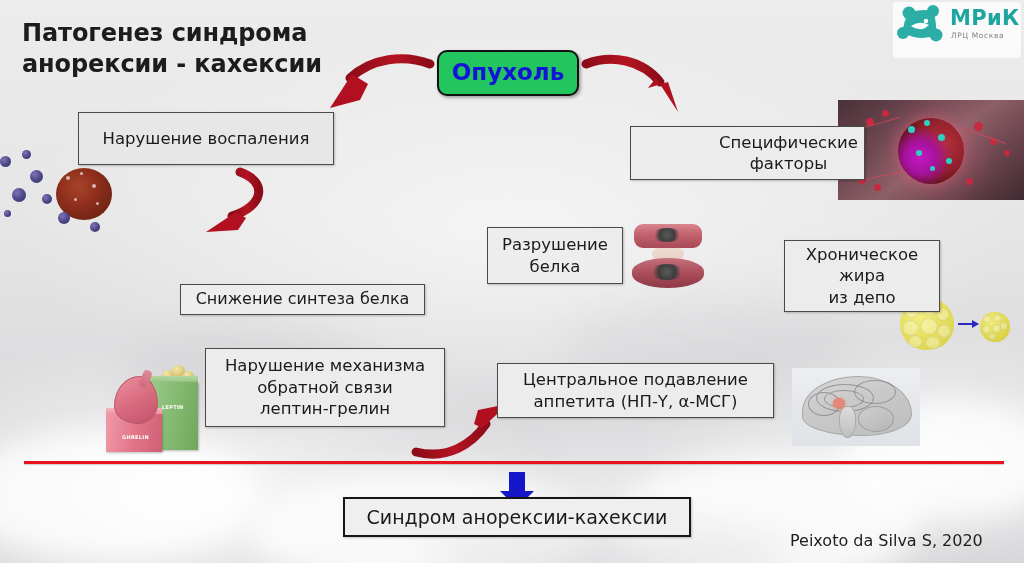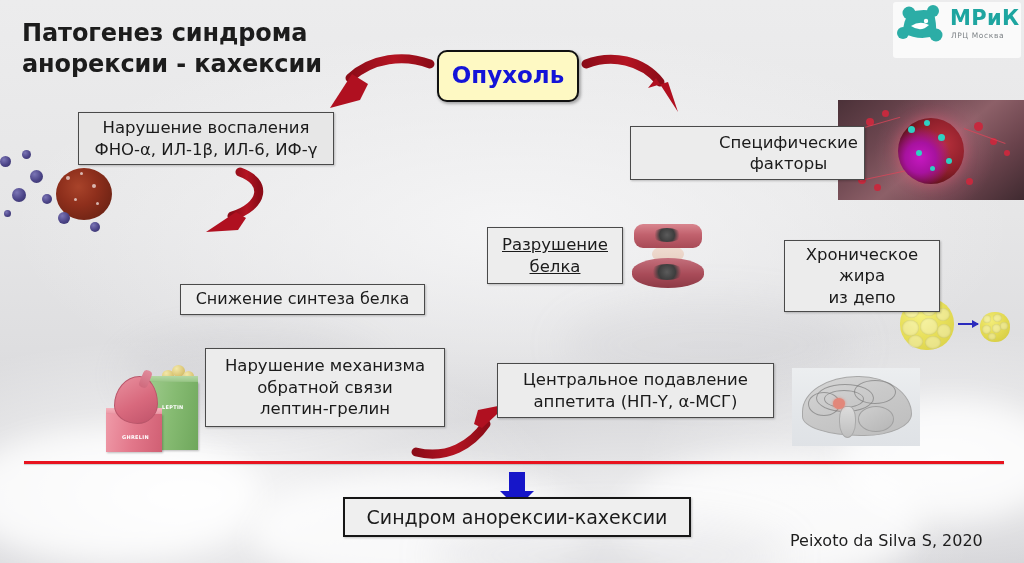--- a/index.html
+++ b/index.html
@@ -41,8 +41,8 @@
     color:#1b1b1b;line-height:1.3;}
   .box.shadowed{box-shadow:1px 1px 2px rgba(0,0,0,.22);}
 
-  #tumor-box{left:437px;top:50px;width:142px;height:52px;
-    border:2.5px solid #111;border-radius:10px;background:#fef9c3;
+  #tumor-box{left:437px;top:50px;width:142px;height:46px;
+    border:2.5px solid #111;border-radius:10px;background:#22c55e;
     font-size:23px;font-weight:bold;color:#1414d8;
     box-shadow:1.5px 2px 3px rgba(0,0,0,.3);}
   #mediators-box{left:78px;top:112px;width:256px;height:53px;font-size:16.5px;background:#e7e7e7;}

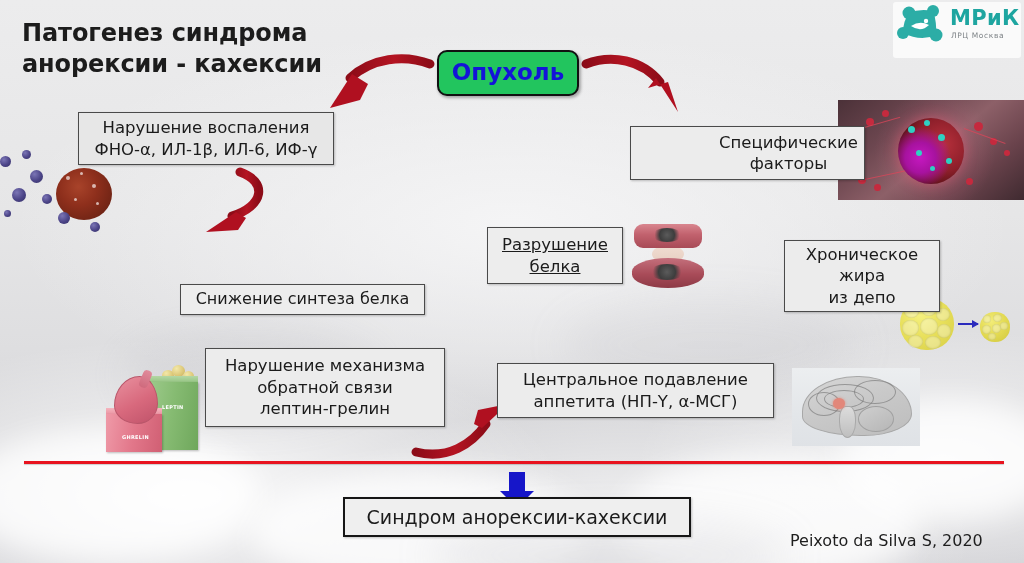--- a/index.html
+++ b/index.html
@@ -336,7 +336,6 @@
   <div class="box shadowed" id="mediators-box">
     <div>
       <span>Нарушение воспаления</span>
-      <span>ФНО-α, ИЛ-1β, ИЛ-6, ИФ-γ</span>
     </div>
   </div>
 

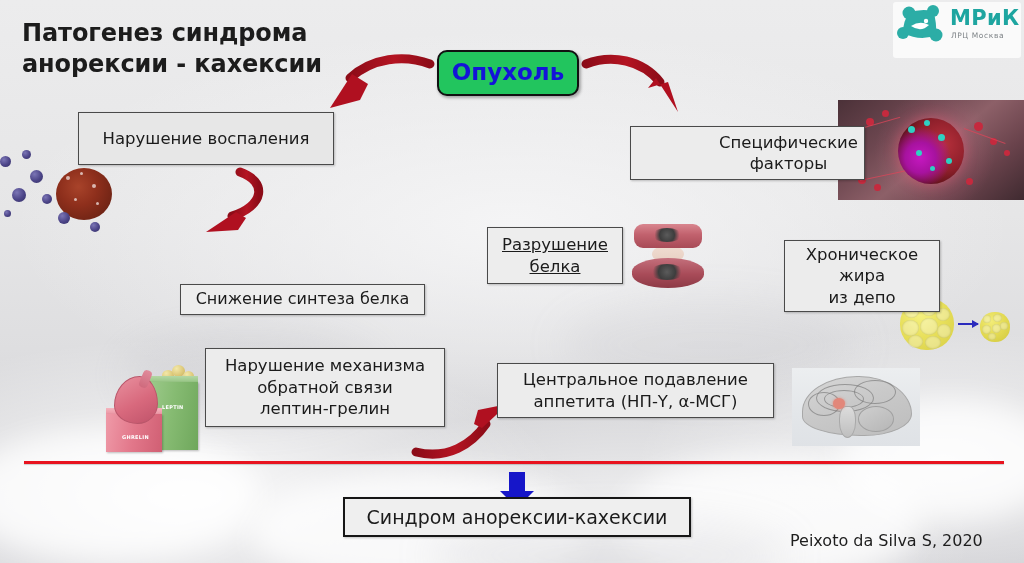--- a/index.html
+++ b/index.html
@@ -49,7 +49,7 @@
   #specific-box{left:630px;top:126px;width:235px;height:54px;font-size:16.5px;background:#ececec;justify-content:flex-end;}
   #chronic-box{left:90px;top:232px;width:252px;height:30px;font-size:16px;background:#ededed;}
   #synthesis-box{left:180px;top:284px;width:245px;height:31px;font-size:16px;background:#ededed;}
-  #protein-box{left:487px;top:227px;width:136px;height:57px;font-size:16.5px;background:#ededed;text-decoration:underline;}
+  #protein-box{left:487px;top:227px;width:136px;height:57px;font-size:16.5px;background:#ededed;}
   #fat-box{left:784px;top:240px;width:156px;height:72px;font-size:16.5px;background:#ececec;}
   #leptin-box{left:205px;top:348px;width:240px;height:79px;font-size:16.5px;background:#ececec;}
   #appetite-box{left:497px;top:363px;width:277px;height:55px;font-size:16.5px;background:#ececec;}

